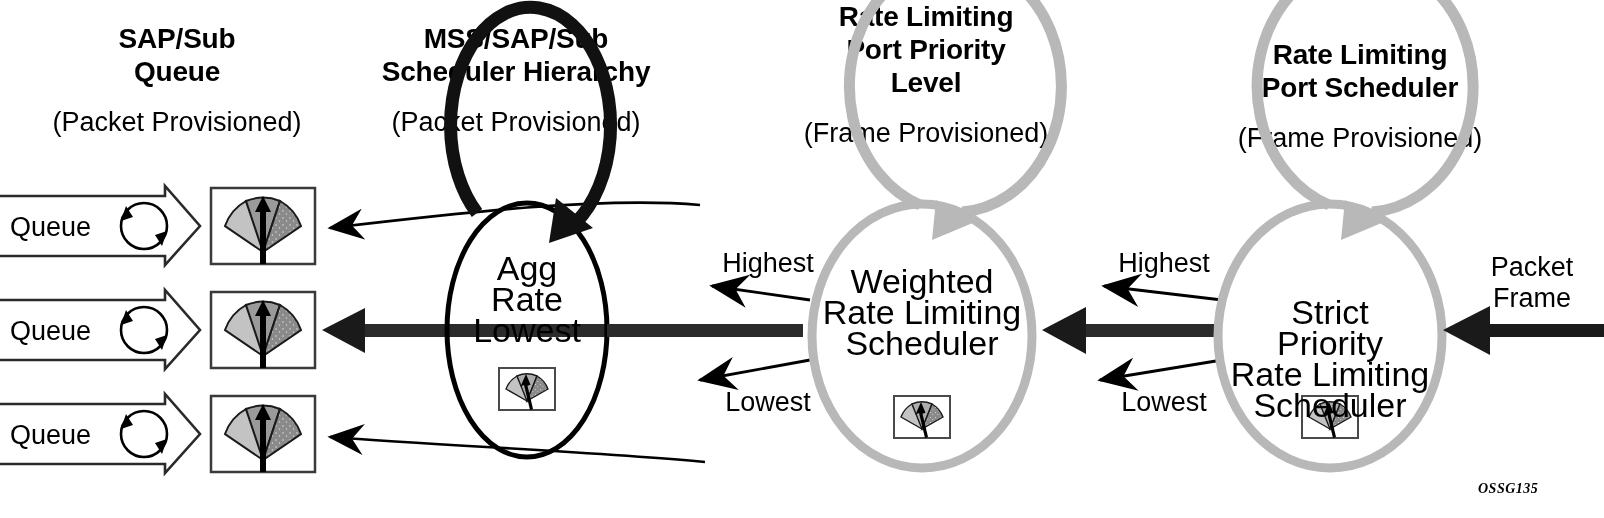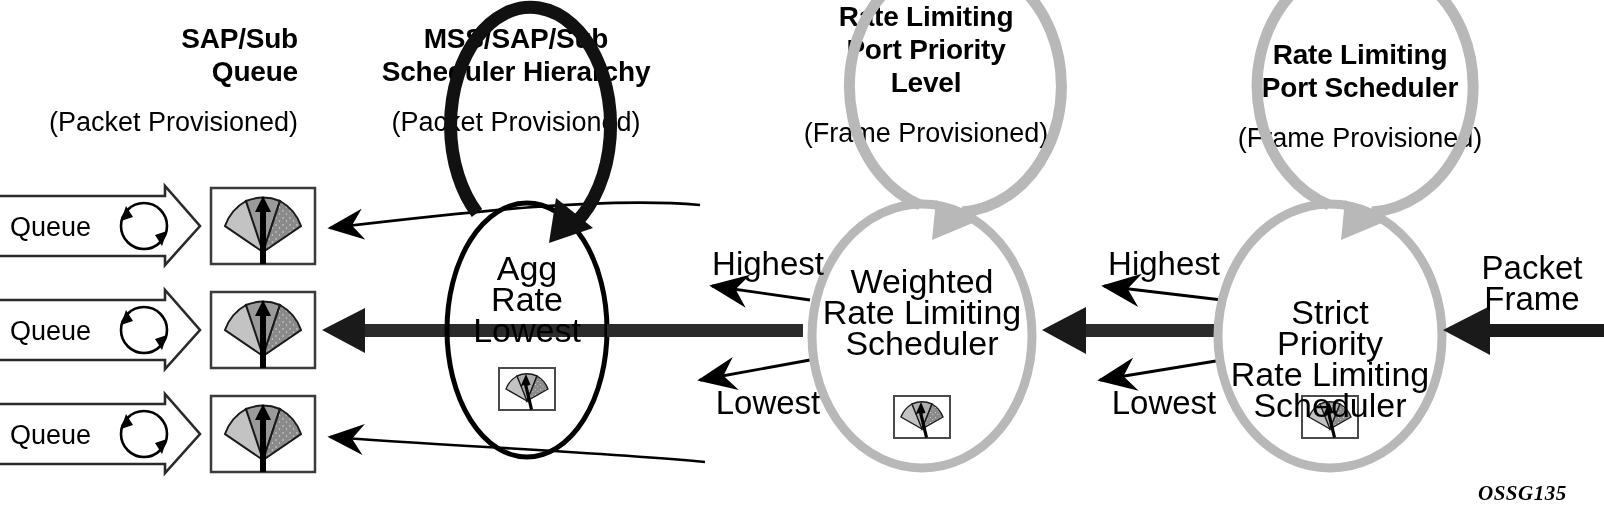--- a/index.html
+++ b/index.html
@@ -21,7 +21,7 @@
 
 <div id="stage">
 
-  <div class="col-head" style="left:8px;top:22px;width:290px;text-align:right;">
+  <div class="col-head" style="left:32px;top:22px;width:290px;">
     <div class="t">SAP/Sub</div>
     <div class="t">Queue</div>
     <div class="s" style="margin-top:18px;">(Packet Provisioned)</div>

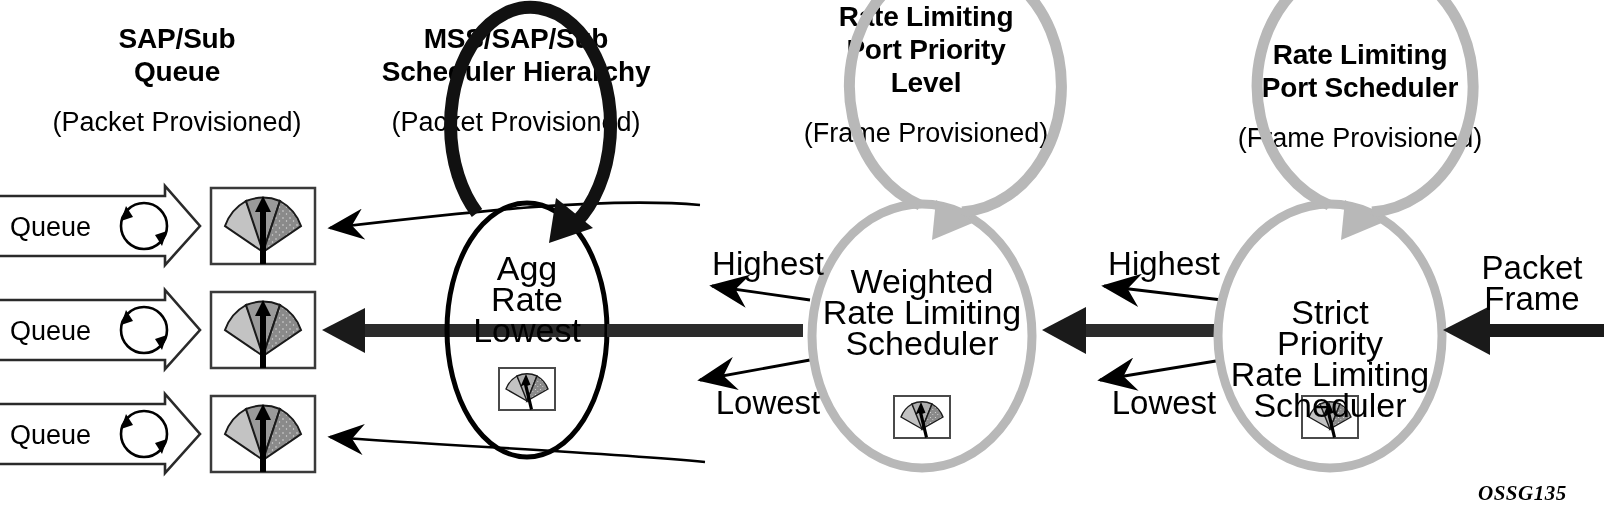--- a/index.html
+++ b/index.html
@@ -10,7 +10,7 @@
   .col-head{position:absolute;text-align:center;}
   .col-head .t{font-weight:bold;font-size:28px;line-height:33px;letter-spacing:-0.2px;}
   .col-head .s{font-weight:normal;font-size:27px;line-height:32px;}
-  .abs-txt{position:absolute;text-align:center;font-size:33px;line-height:31px;white-space:nowrap;}
+  .abs-txt{position:absolute;text-align:center;font-size:27px;line-height:31px;white-space:nowrap;}
   .qlabel{position:absolute;font-size:27px;line-height:30px;}
   .ell-txt{position:absolute;text-align:center;font-size:34px;line-height:31px;}
   .wm{position:absolute;font-family:"Liberation Serif", serif;font-style:italic;

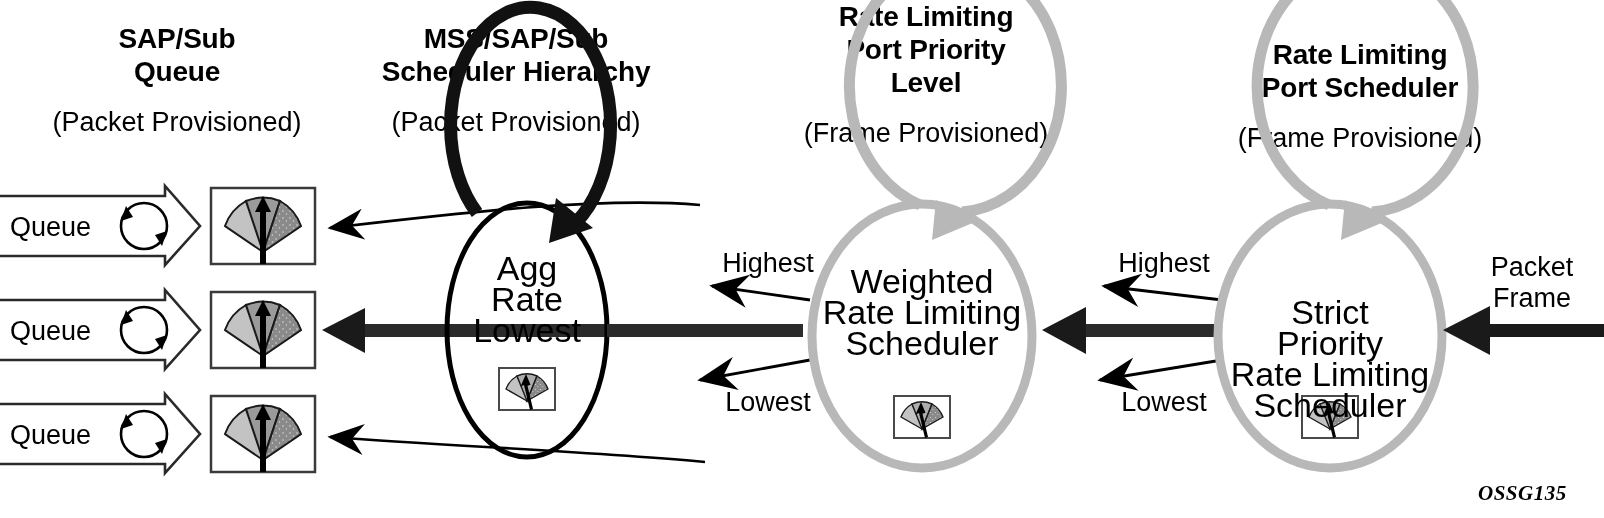--- a/index.html
+++ b/index.html
@@ -14,7 +14,7 @@
   .qlabel{position:absolute;font-size:27px;line-height:30px;}
   .ell-txt{position:absolute;text-align:center;font-size:34px;line-height:31px;}
   .wm{position:absolute;font-family:"Liberation Serif", serif;font-style:italic;
-      font-size:21px;font-weight:600;letter-spacing:0.5px;}
+      font-size:14px;font-weight:600;letter-spacing:0.5px;}
 </style>
 </head>
 <body>

